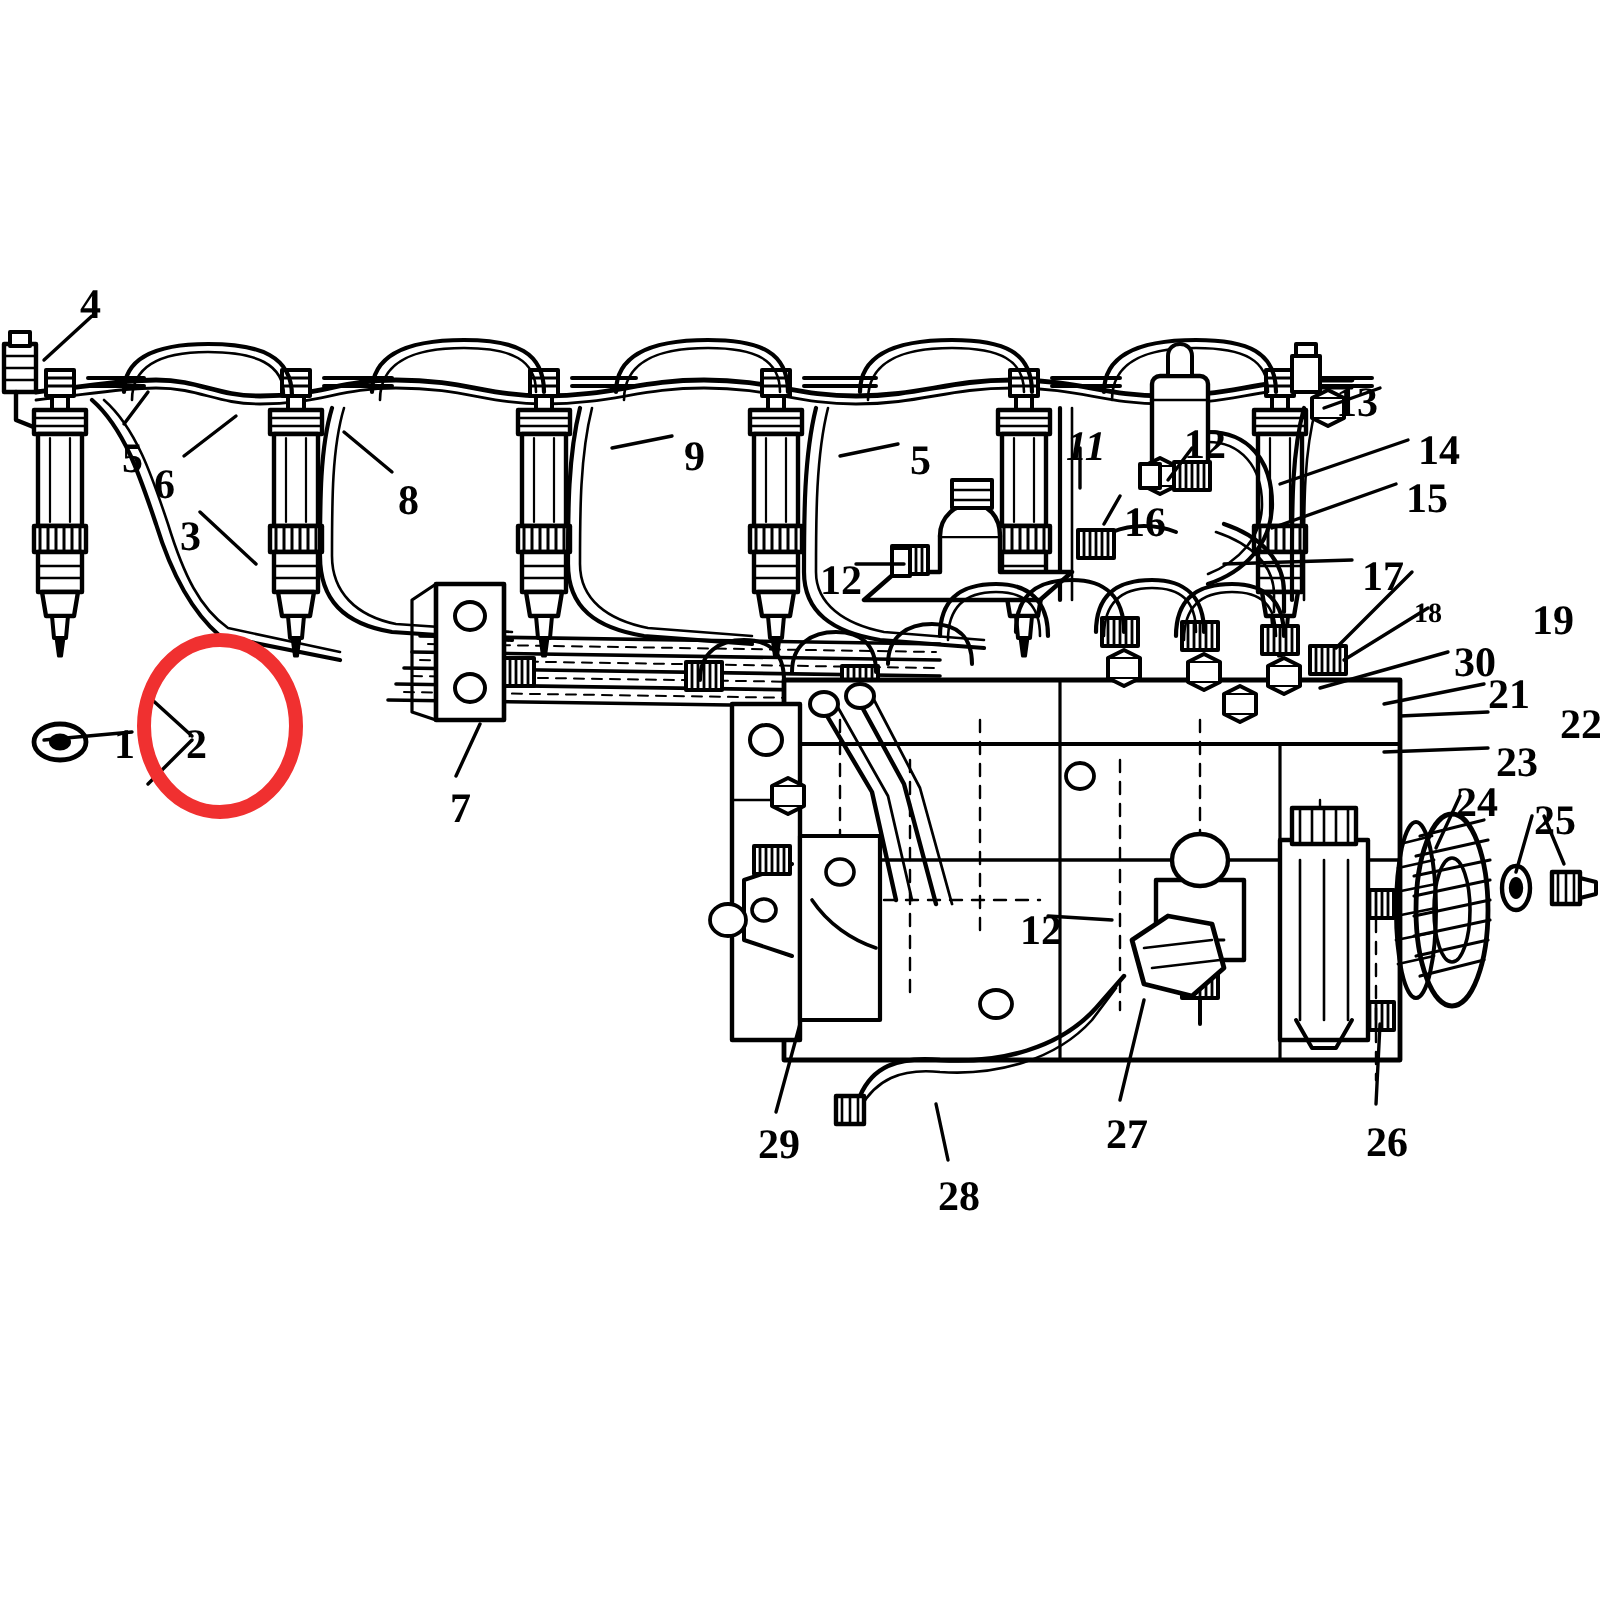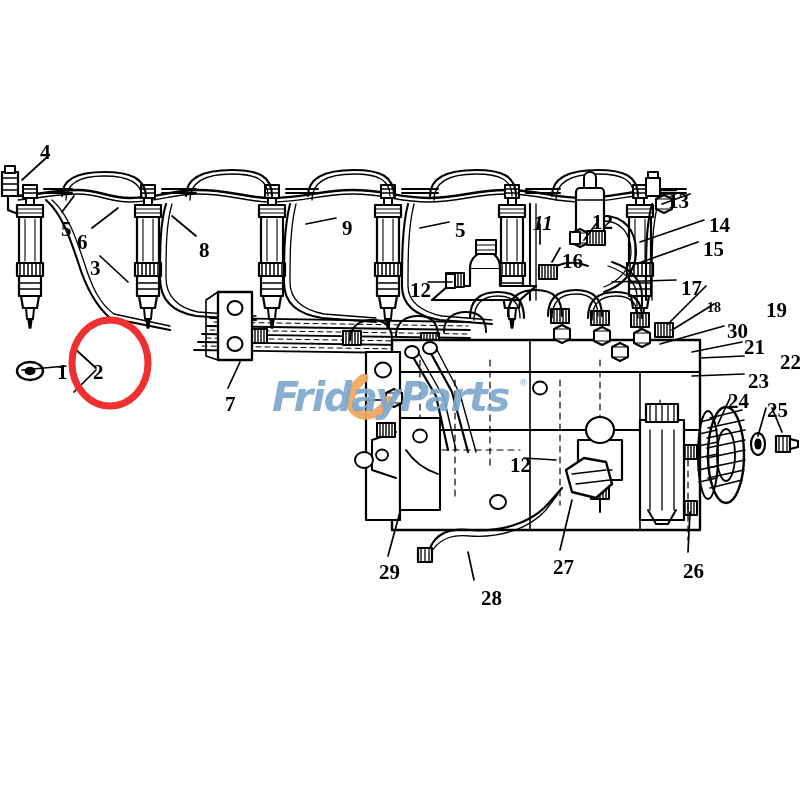--- a/index.html
+++ b/index.html
@@ -505,13 +505,6 @@
       <div class="cal" style="left: 683px; top: 561px; font-size: 21px;">26</div>
     </div>
 
-  <div id="wm" style="left: 272px; top: 374px;">
-    <svg width="250" height="46" viewBox="0 0 250 46" style="position:absolute;left:0;top:0;">
-      <path d="M92,4 C78,14 74,30 84,38 C94,45 110,40 116,26" fill="none" stroke="#F0A860" stroke-width="9" stroke-linecap="round" opacity=".95"></path>
-    </svg>
-    <div class="wtxt" style="color: rgb(127, 168, 204);">FridayParts</div>
-    <div class="wreg" style="color: rgb(127, 168, 204);">®</div>
-  </div>
 
 </div>
 

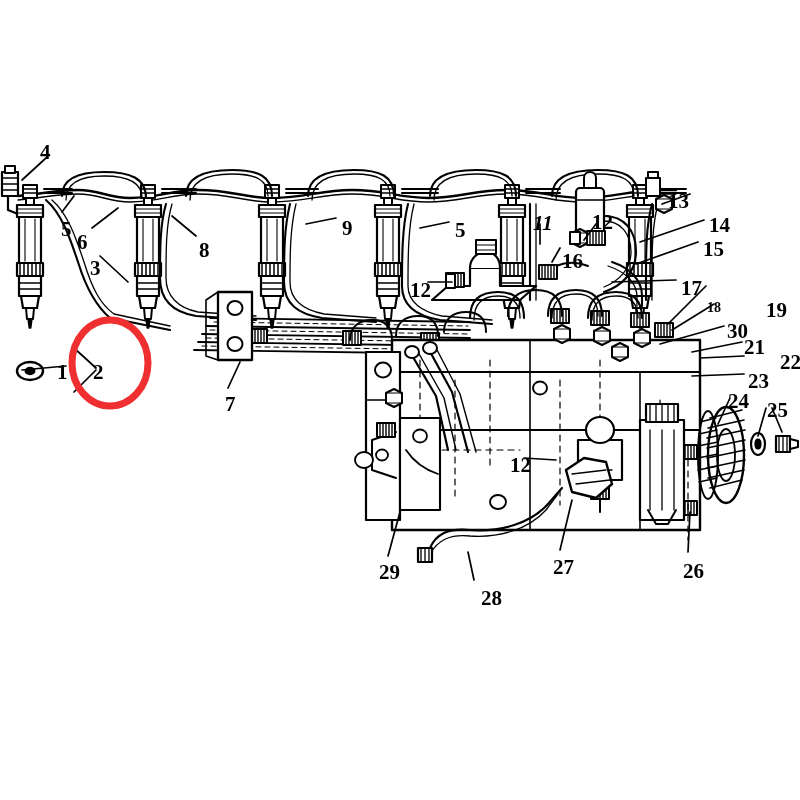--- a/index.html
+++ b/index.html
@@ -500,7 +500,7 @@
       <div class="cal" style="left: 225px; top: 394px; font-size: 21px;">7</div>
       <div class="cal" style="left: 510px; top: 455px; font-size: 21px;">12</div>
       <div class="cal" style="left: 379px; top: 562px; font-size: 21px;">29</div>
-      <div class="cal" style="left: 469px; top: 588px; font-size: 21px; margin-left: 12px;">28</div>
+      <div class="cal" style="left: 469px; top: 588px; font-size: 21px;">28</div>
       <div class="cal" style="left: 553px; top: 557px; font-size: 21px; font-family: Liberation Serif, serif;">27</div>
       <div class="cal" style="left: 683px; top: 561px; font-size: 21px;">26</div>
     </div>

